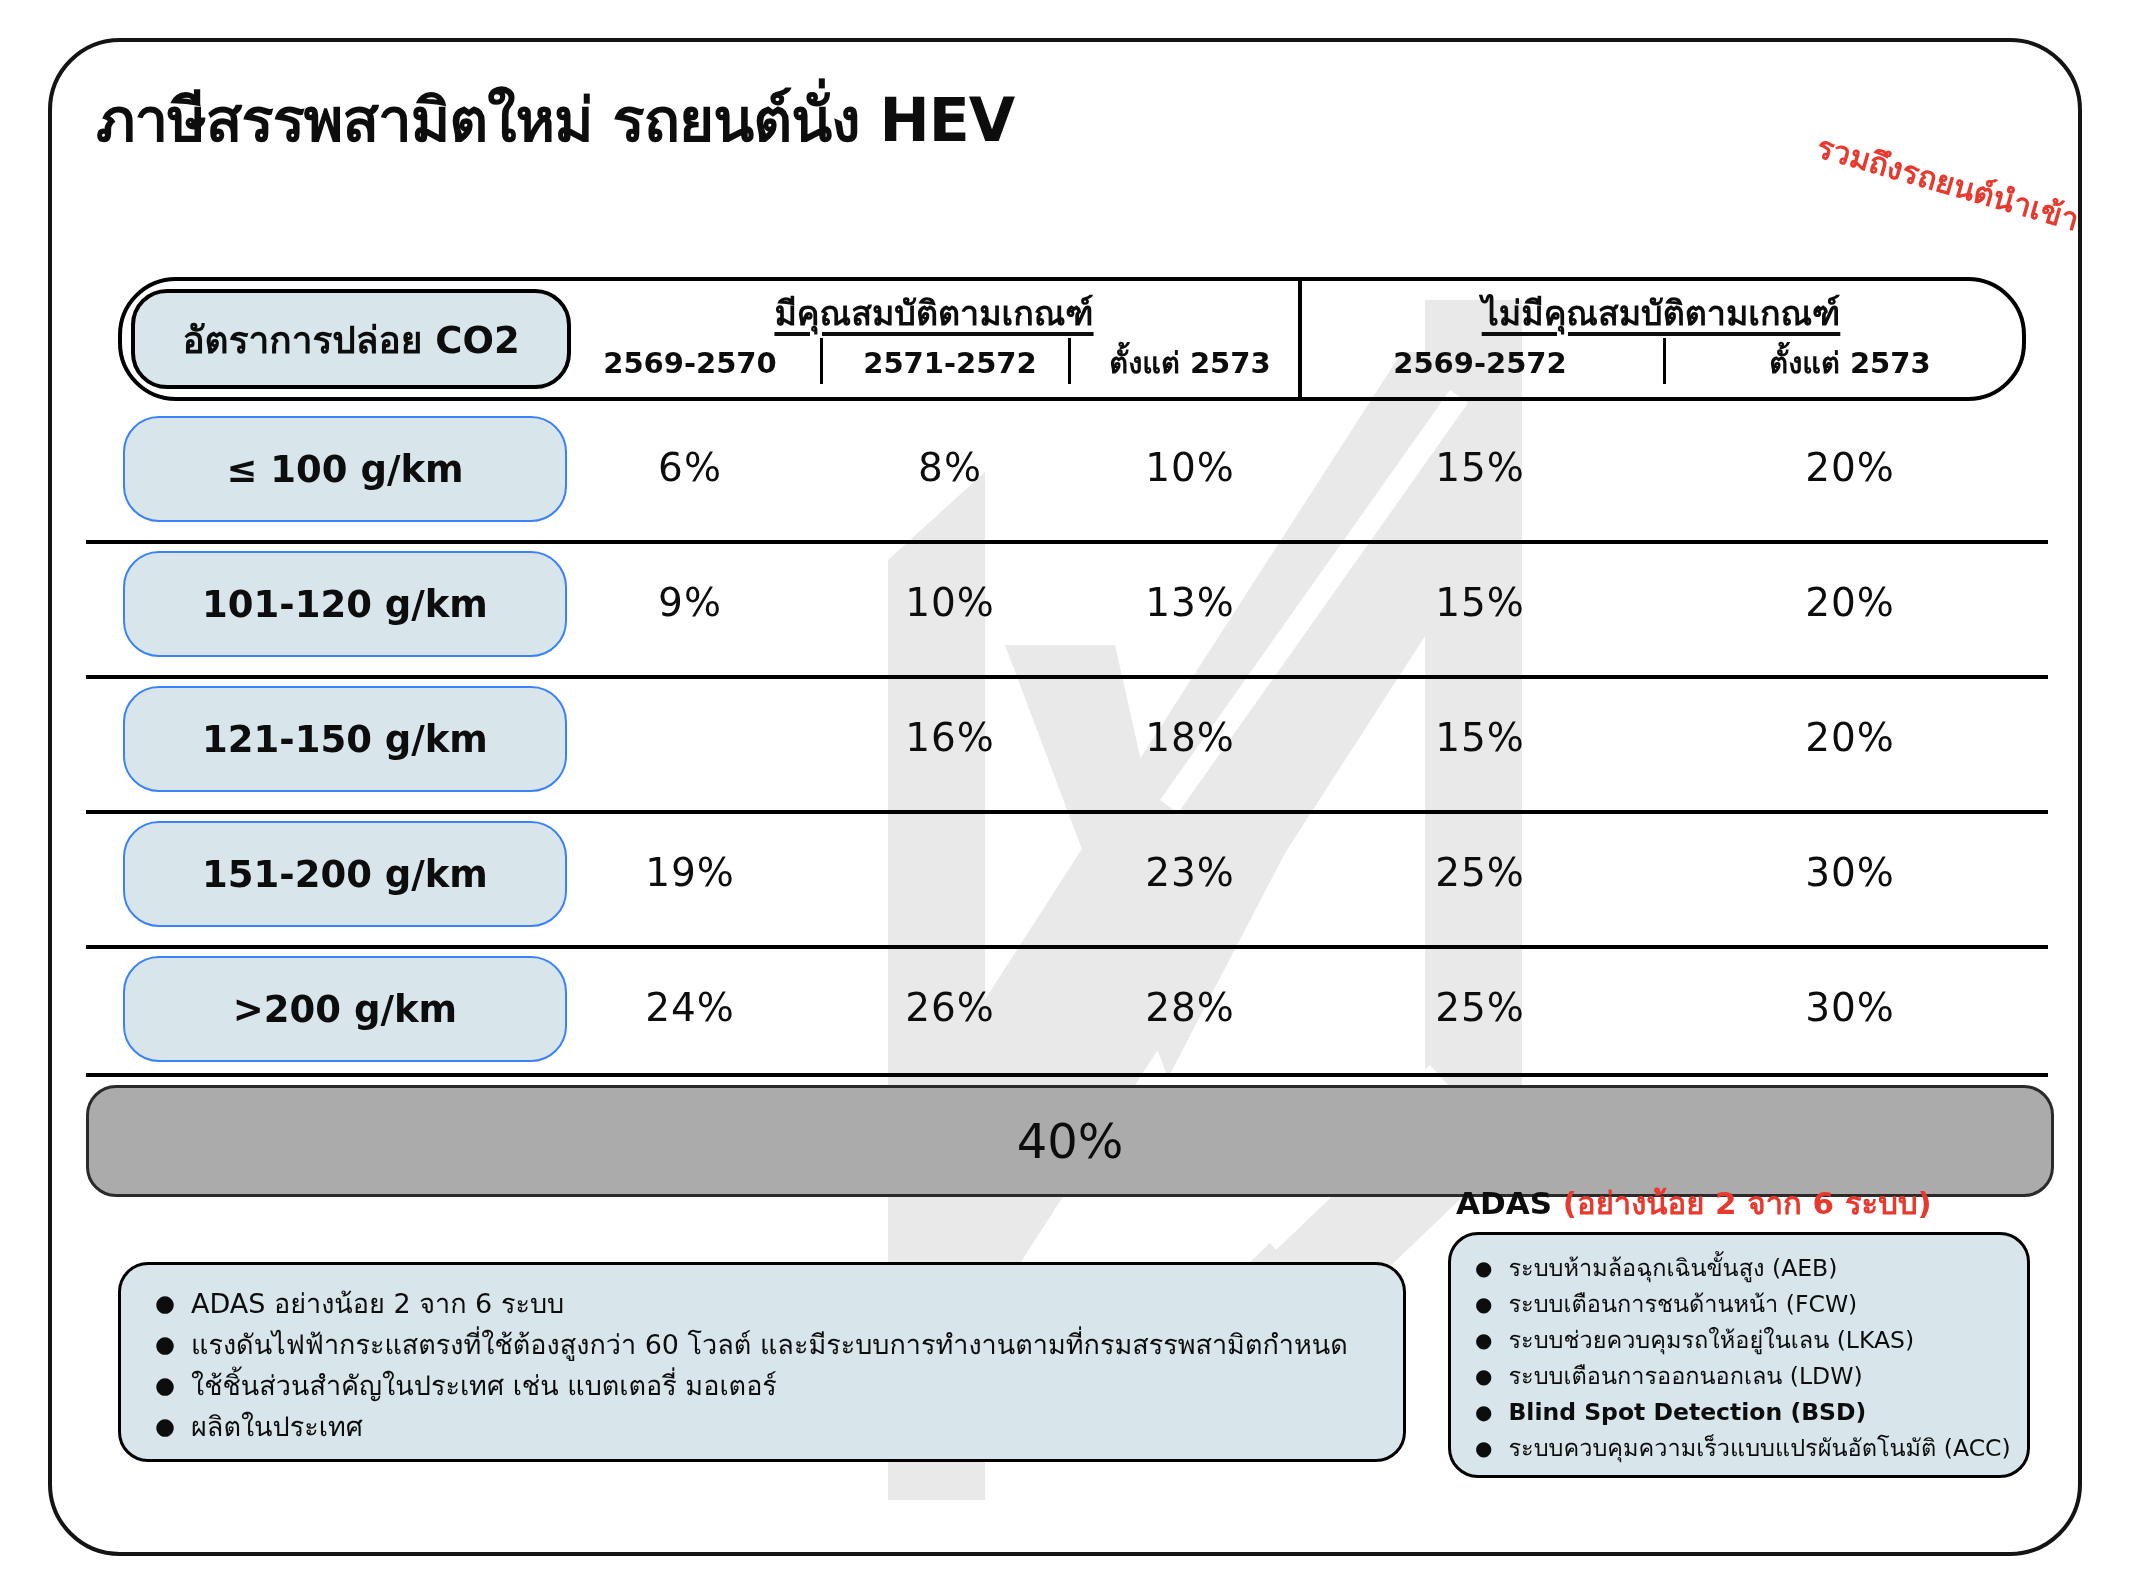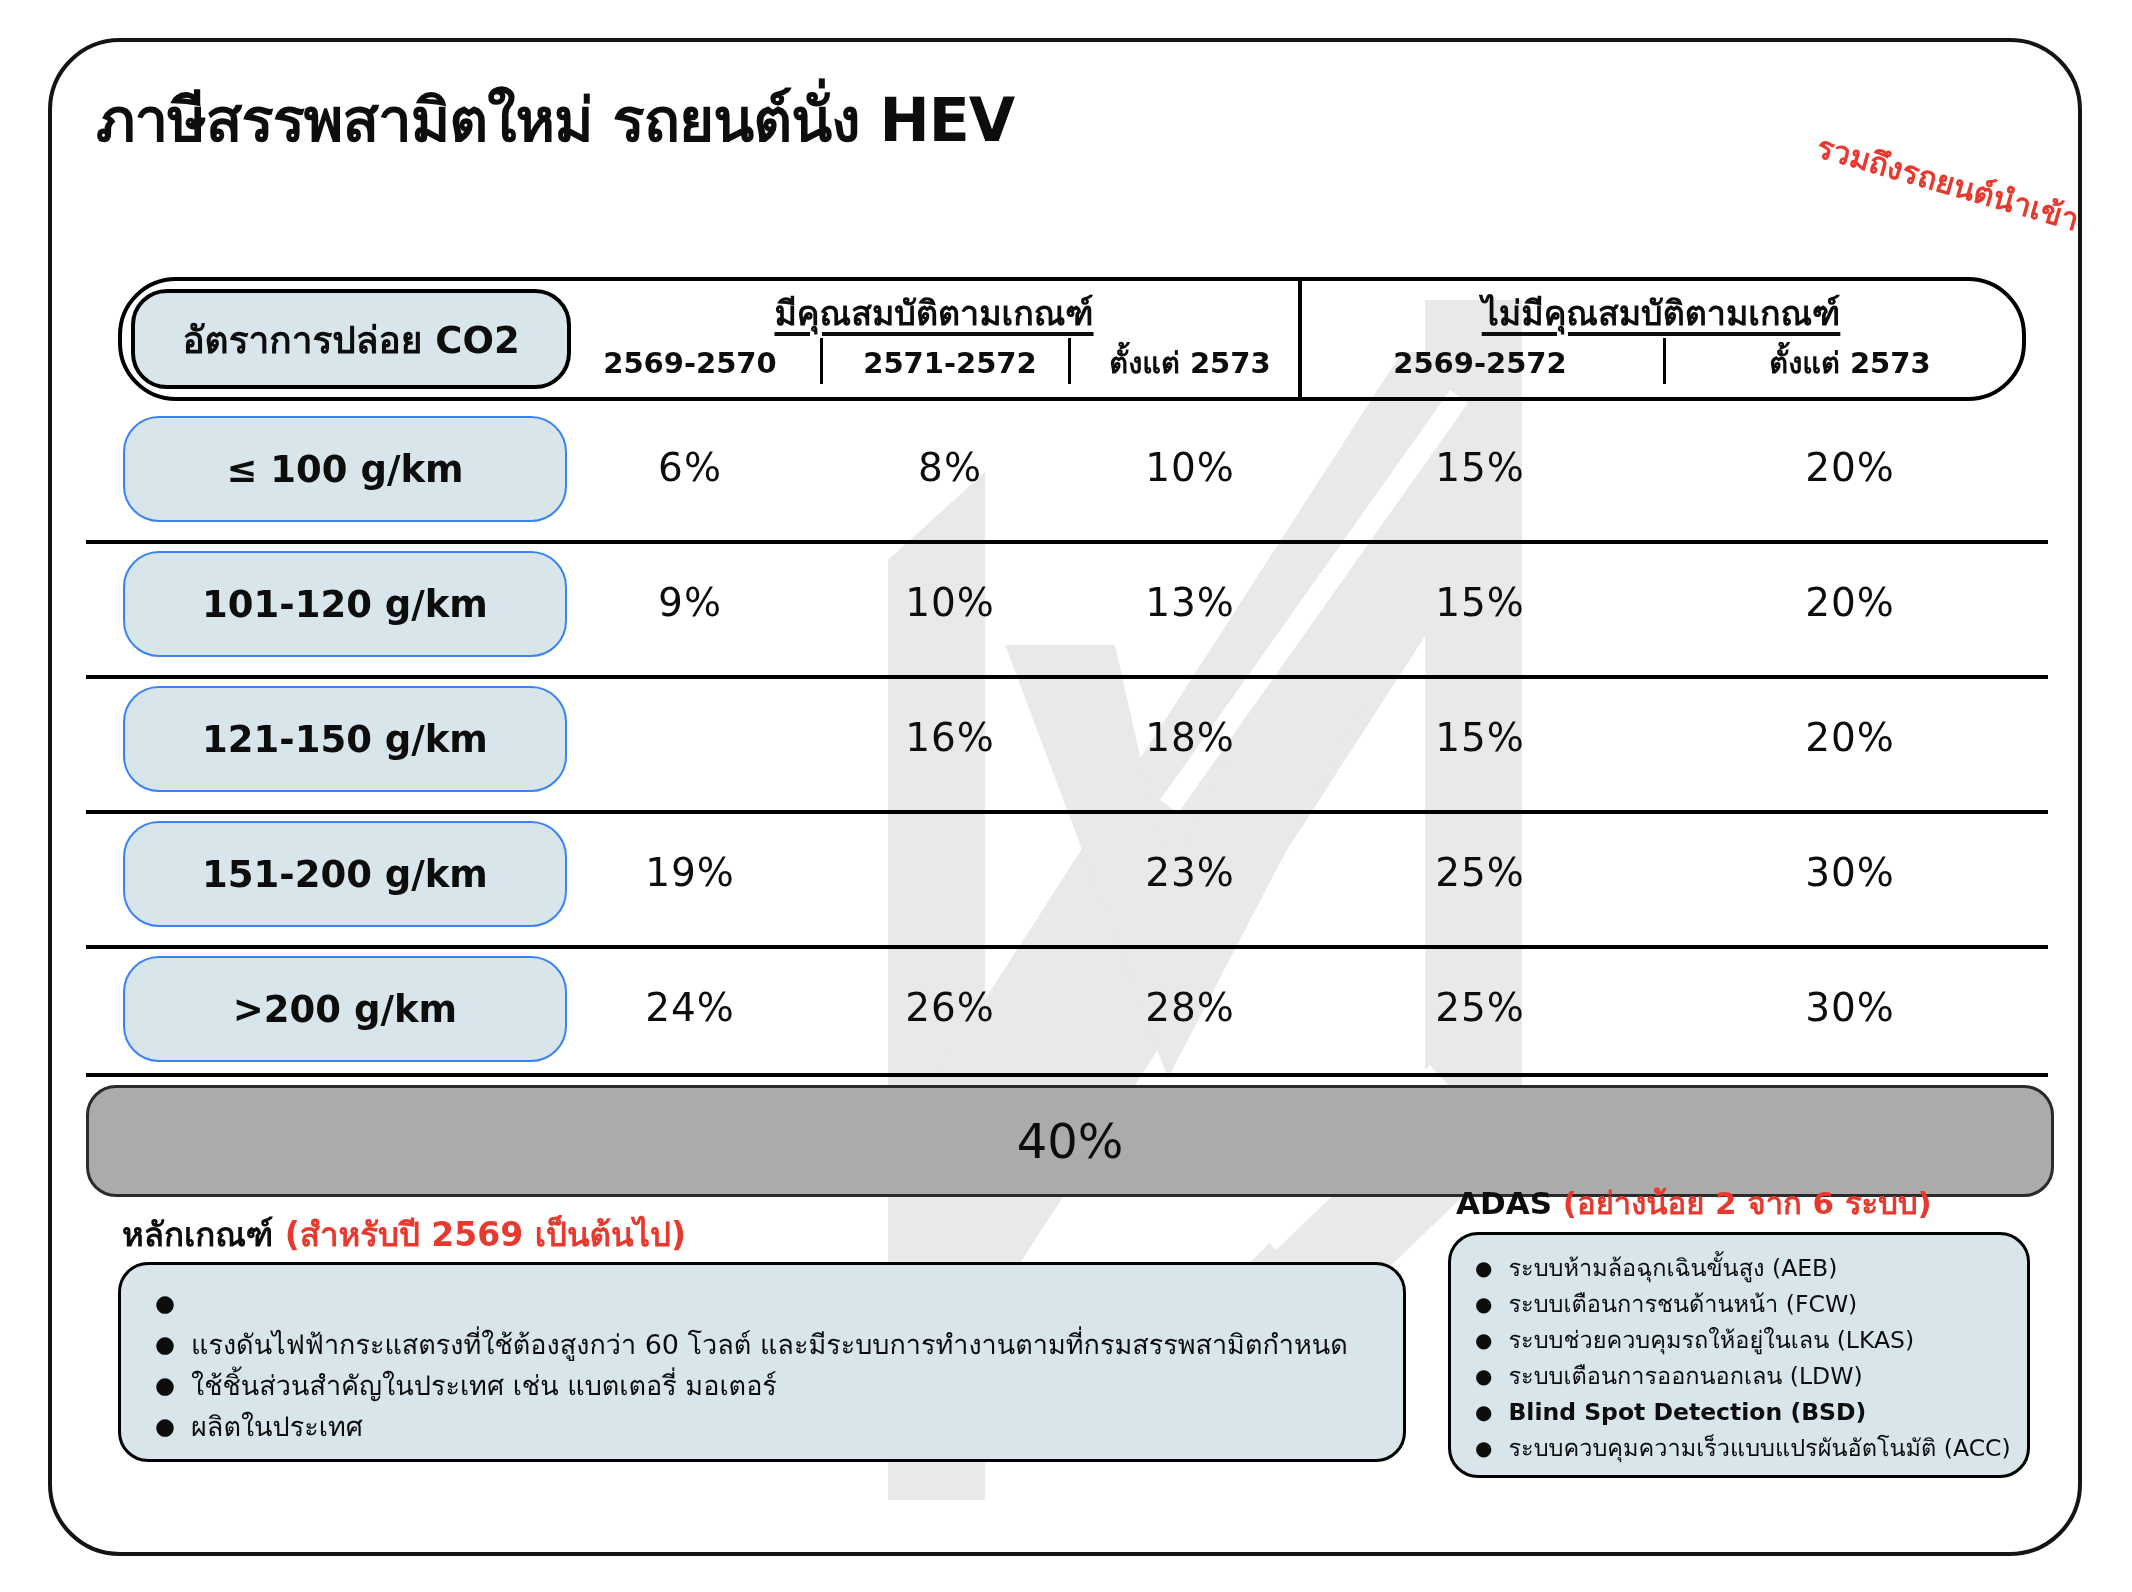--- a/index.html
+++ b/index.html
@@ -121,10 +121,6 @@
     <span>40%</span>
   </div>
 
-  <div class="abs layer section-heading" style="left:122px;top:1208px;">
-    <span>หลักเกณฑ์</span>
-    <span class="red">(สำหรับปี 2569 เป็นต้นไป)</span>
-  </div>
   <div class="abs layer note-box criteria-box">
     <div class="bullet-item">
         <span class="bullet-dot">●</span>

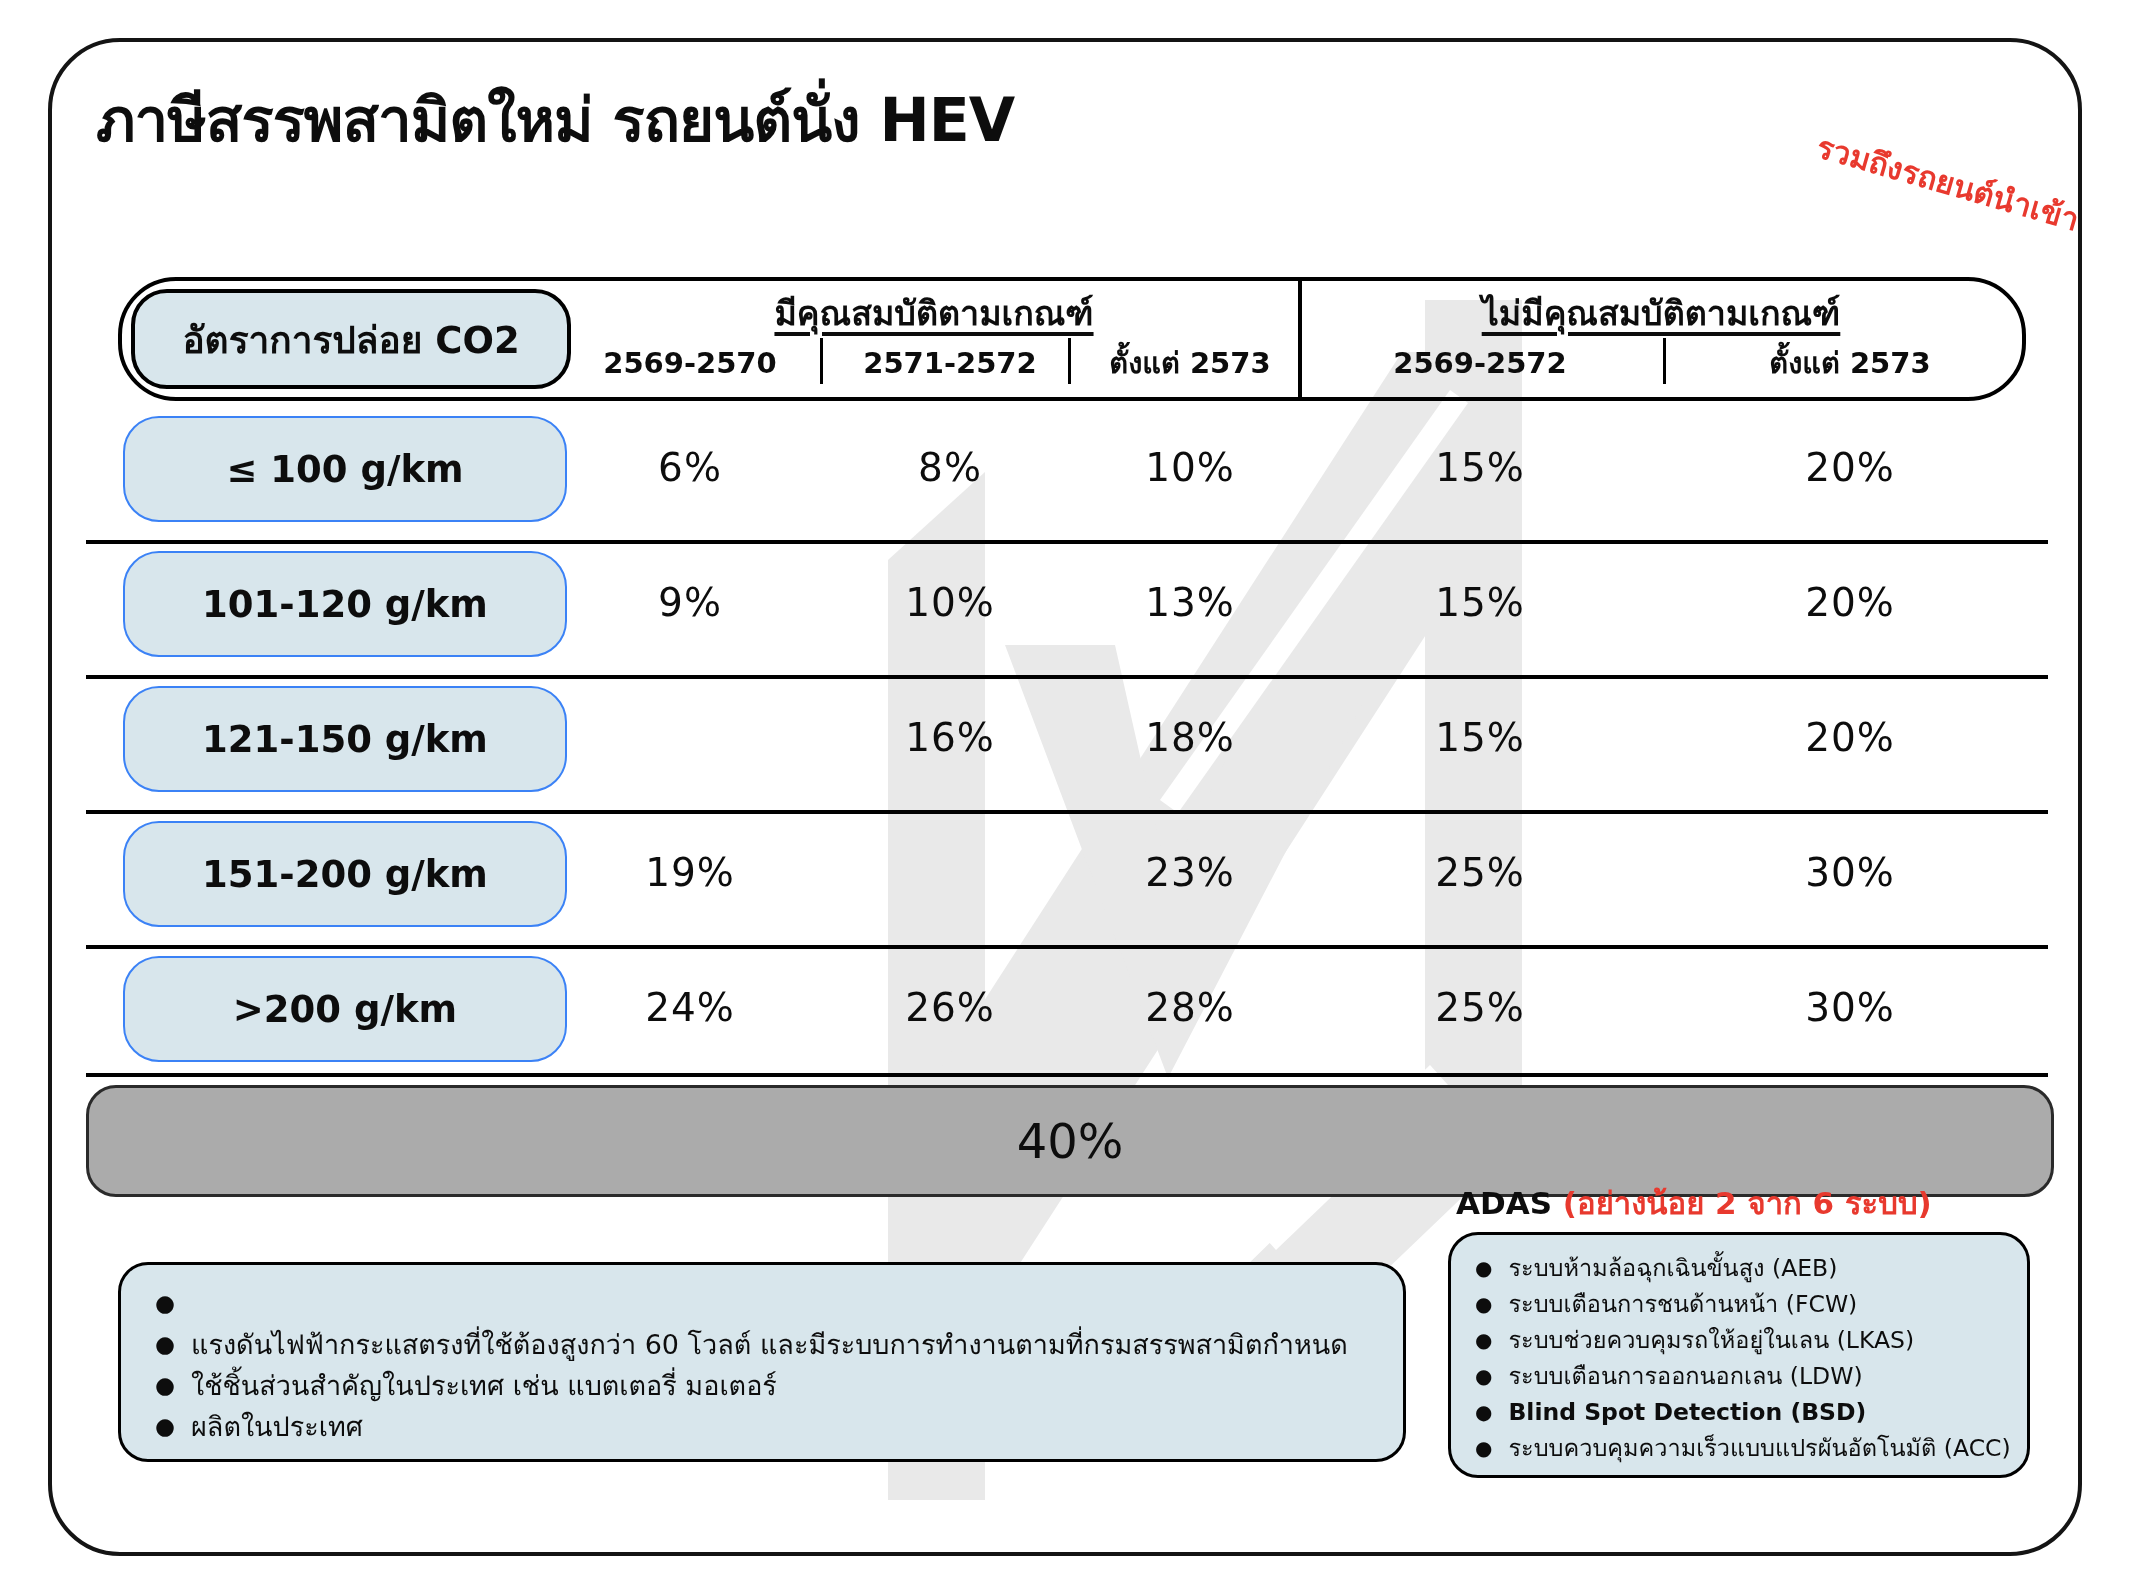--- a/index.html
+++ b/index.html
@@ -124,6 +124,7 @@
   <div class="abs layer note-box criteria-box">
     <div class="bullet-item">
         <span class="bullet-dot">●</span>
+        <span>ADAS อย่างน้อย 2 จาก 6 ระบบ</span>
       </div>
     <div class="bullet-item">
         <span class="bullet-dot">●</span>

